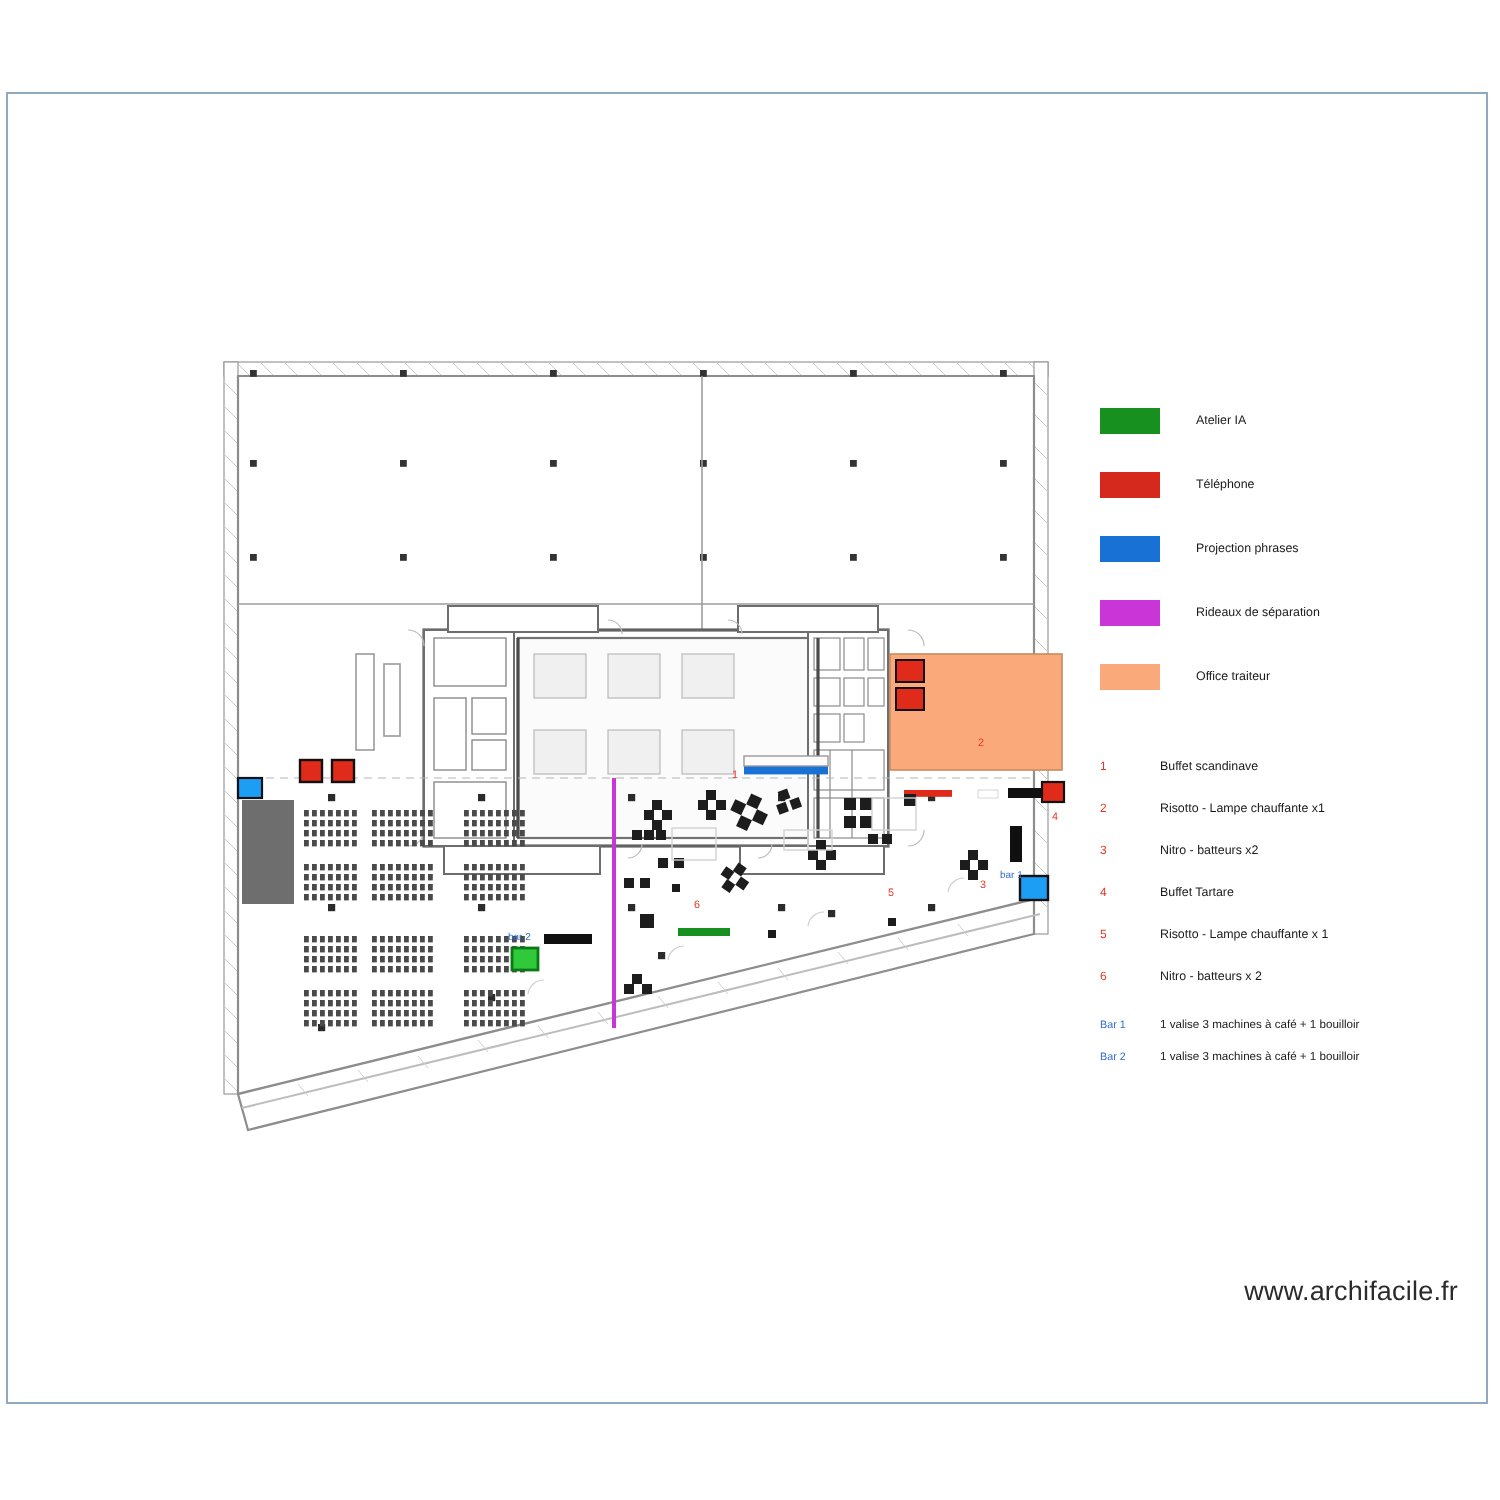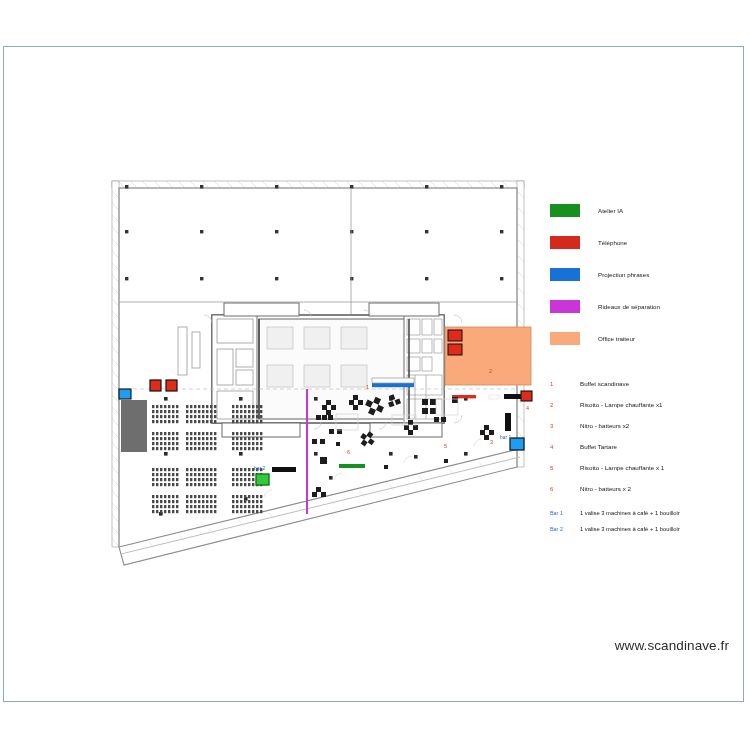--- a/index.html
+++ b/index.html
@@ -956,7 +956,7 @@
     </div>
   </div>
 
-  <div id="watermark">www.scandinave.fr</div>
+  <div id="watermark">www.archifacile.fr</div>
 
 </div>
 

